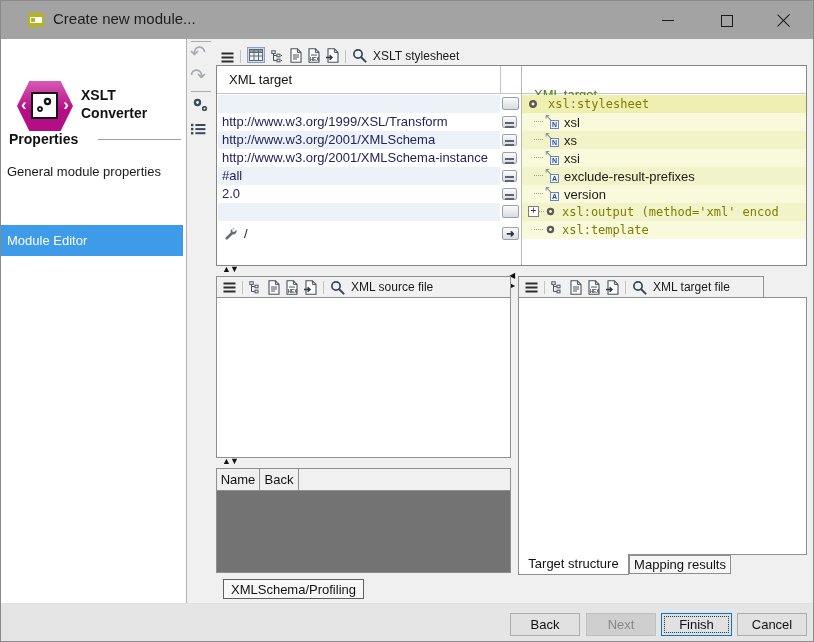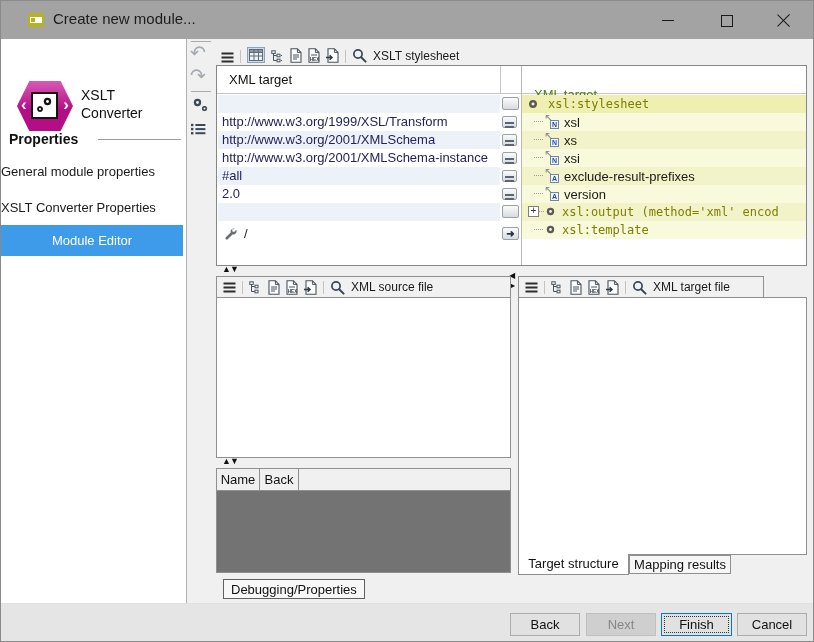--- a/index.html
+++ b/index.html
@@ -25,7 +25,7 @@
   .chev-l{left:4px}.chev-r{right:4px}
   .logo-core{position:absolute;left:14px;top:11px;width:27px;height:27px;background:#fff;border:2px solid #141414;box-sizing:border-box;}
   .logo-core svg{position:absolute}
-  .logo-title{position:absolute;left:80px;top:47px;font-size:14px;font-weight:normal;color:#111;line-height:18px;}
+  .logo-title{position:absolute;left:80px;top:47px;font-size:14px;font-weight:bold;color:#111;line-height:18px;}
   .props-title{position:absolute;left:8px;top:92px;font-size:14px;font-weight:bold;color:#111;}
   .props-line{position:absolute;left:97px;top:100px;width:83px;height:1px;background:#9d9d9d;}
   .side-item{position:absolute;left:0;width:182px;height:22px;font-size:13px;color:#1a1a1a;line-height:22px;padding-left:0;box-sizing:border-box;cursor:default;}

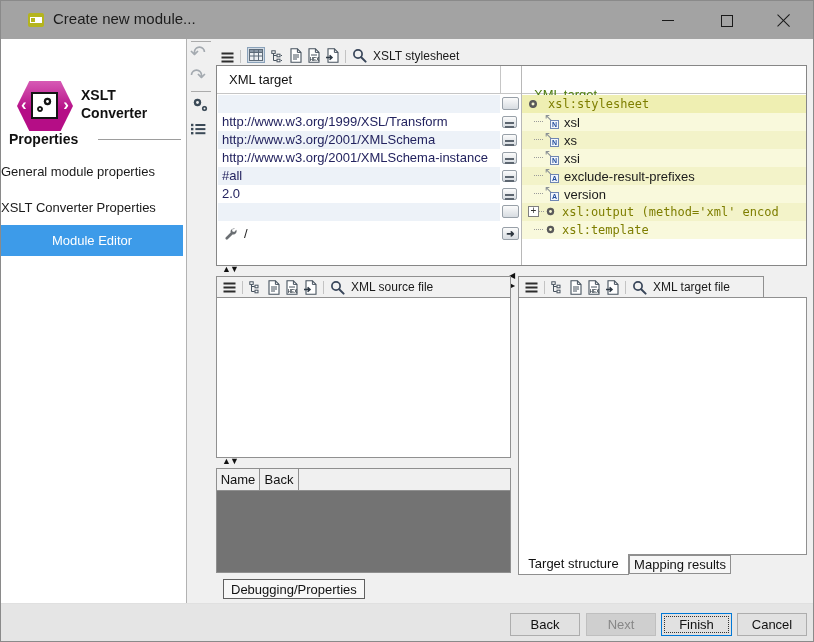--- a/index.html
+++ b/index.html
@@ -28,7 +28,7 @@
   .logo-title{position:absolute;left:80px;top:47px;font-size:14px;font-weight:bold;color:#111;line-height:18px;}
   .props-title{position:absolute;left:8px;top:92px;font-size:14px;font-weight:bold;color:#111;}
   .props-line{position:absolute;left:97px;top:100px;width:83px;height:1px;background:#9d9d9d;}
-  .side-item{position:absolute;left:0;width:182px;height:22px;font-size:13px;color:#1a1a1a;line-height:22px;padding-left:0;box-sizing:border-box;cursor:default;}
+  .side-item{position:absolute;left:0;width:182px;height:22px;font-size:13px;color:#1a1a1a;line-height:22px;padding-left:6px;box-sizing:border-box;cursor:default;}
   .si-0{top:122px}.si-1{top:158px}
   .side-item.selected{top:186px;height:31px;line-height:31px;background:#3d9be9;color:#fff;text-align:center;}
   

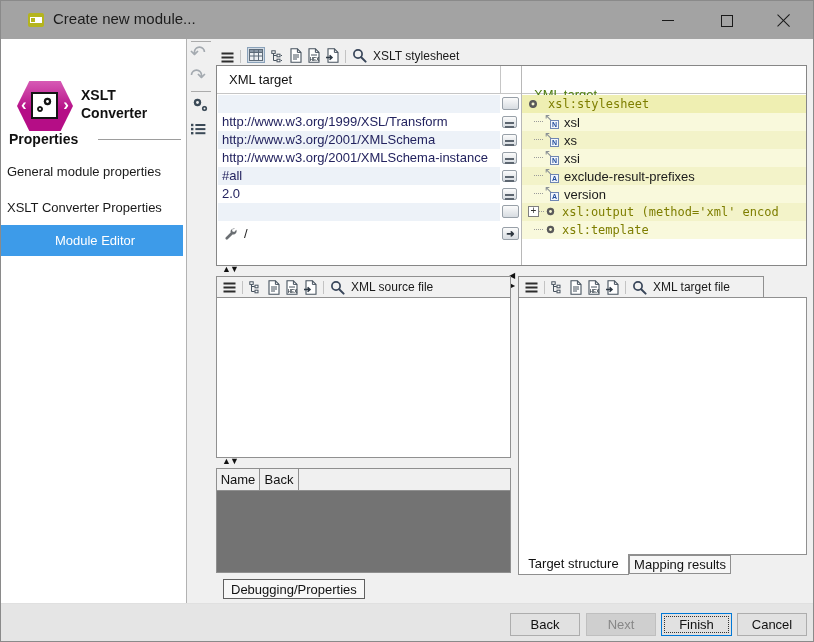--- a/index.html
+++ b/index.html
@@ -167,7 +167,6 @@
     <div class="props-title">Properties</div>
     <div class="props-line"></div>
     <div class="side-item si-0">General module properties</div>
-    <div class="side-item si-1">XSLT Converter Properties</div>
     <div class="side-item selected">Module Editor</div>
   </div>
   <div class="side-divider"></div>

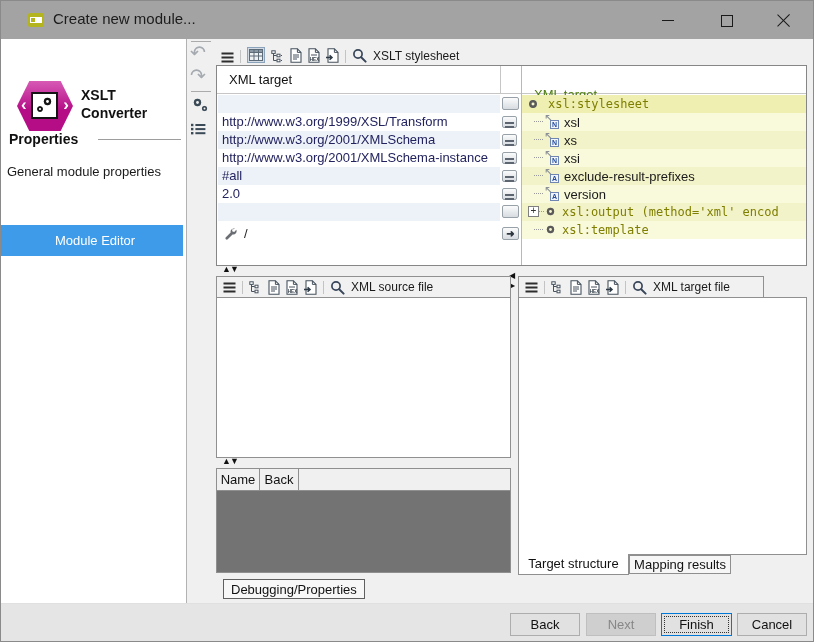--- a/index.html
+++ b/index.html
@@ -30,7 +30,7 @@
   .props-line{position:absolute;left:97px;top:100px;width:83px;height:1px;background:#9d9d9d;}
   .side-item{position:absolute;left:0;width:182px;height:22px;font-size:13px;color:#1a1a1a;line-height:22px;padding-left:6px;box-sizing:border-box;cursor:default;}
   .si-0{top:122px}.si-1{top:158px}
-  .side-item.selected{top:186px;height:31px;line-height:31px;background:#3d9be9;color:#fff;text-align:center;}
+  .side-item.selected{top:186px;height:31px;line-height:31px;background:#3d9be9;color:#fff;}
   
   .main-bg{position:absolute;left:186px;top:38px;width:628px;height:564px;background:#f0f0f0;}
   

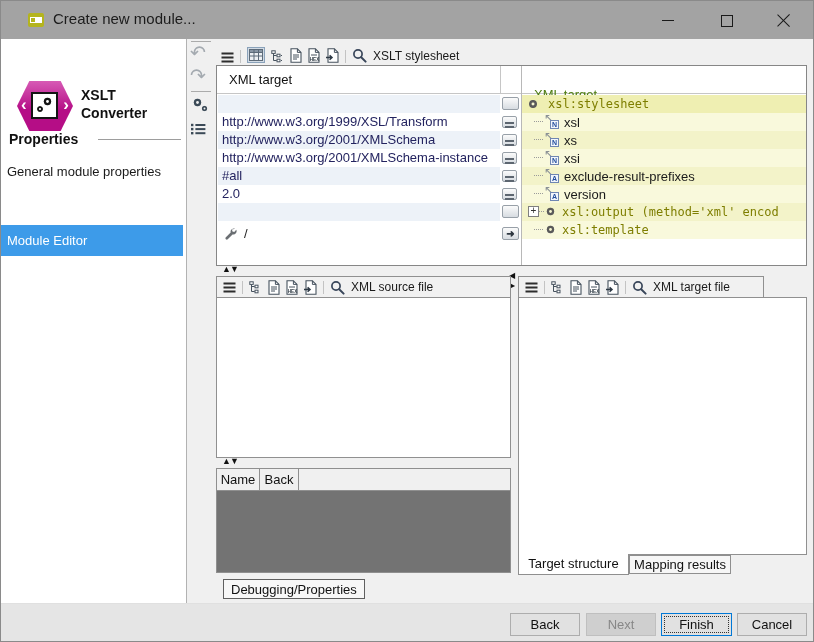--- a/index.html
+++ b/index.html
@@ -439,7 +439,7 @@
       <span class="wt-cell wt-type">Back</span>
     </div>
   </div>
-  <button class="debug-btn">Debugging/Properties</button>
+  <button class="debug-btn">XMLSchema/Profiling</button>
 
   <div class="sub-toolbar stb-r">
     <span class="tb-btn">

